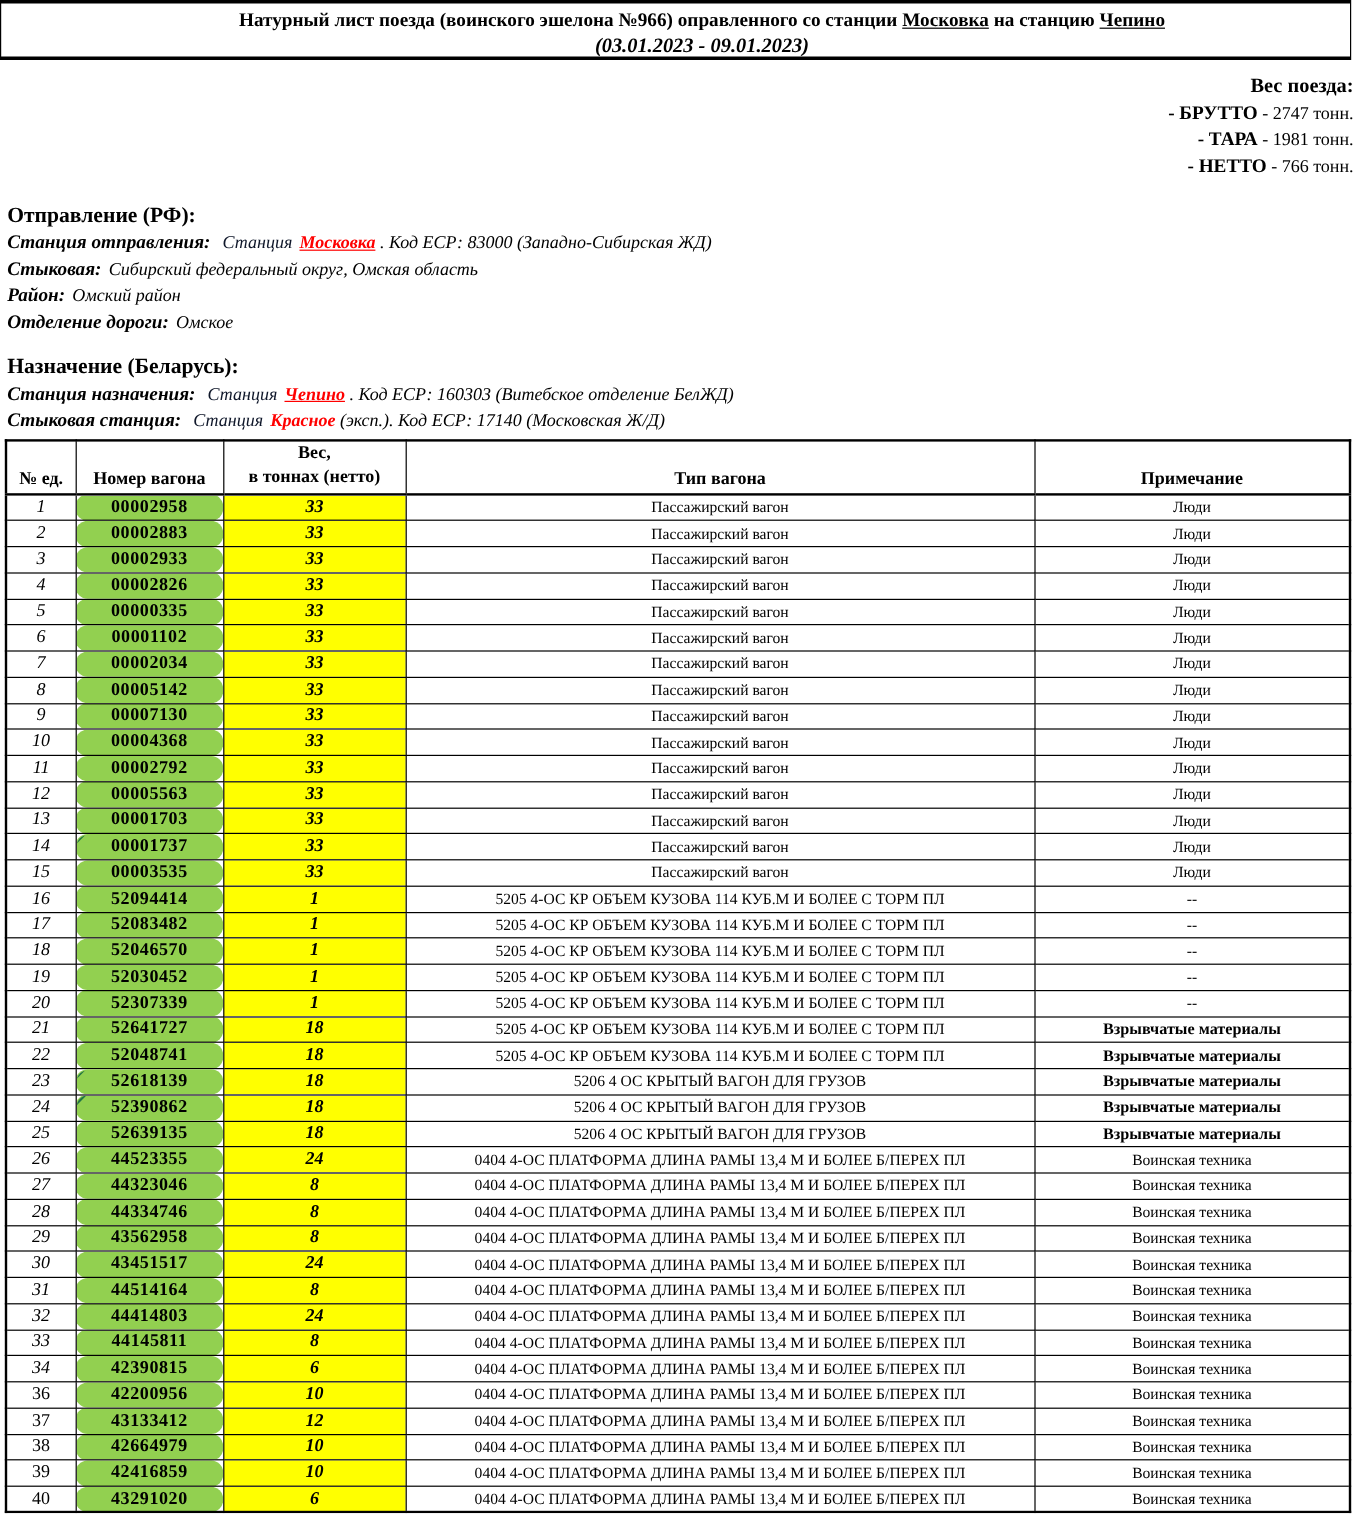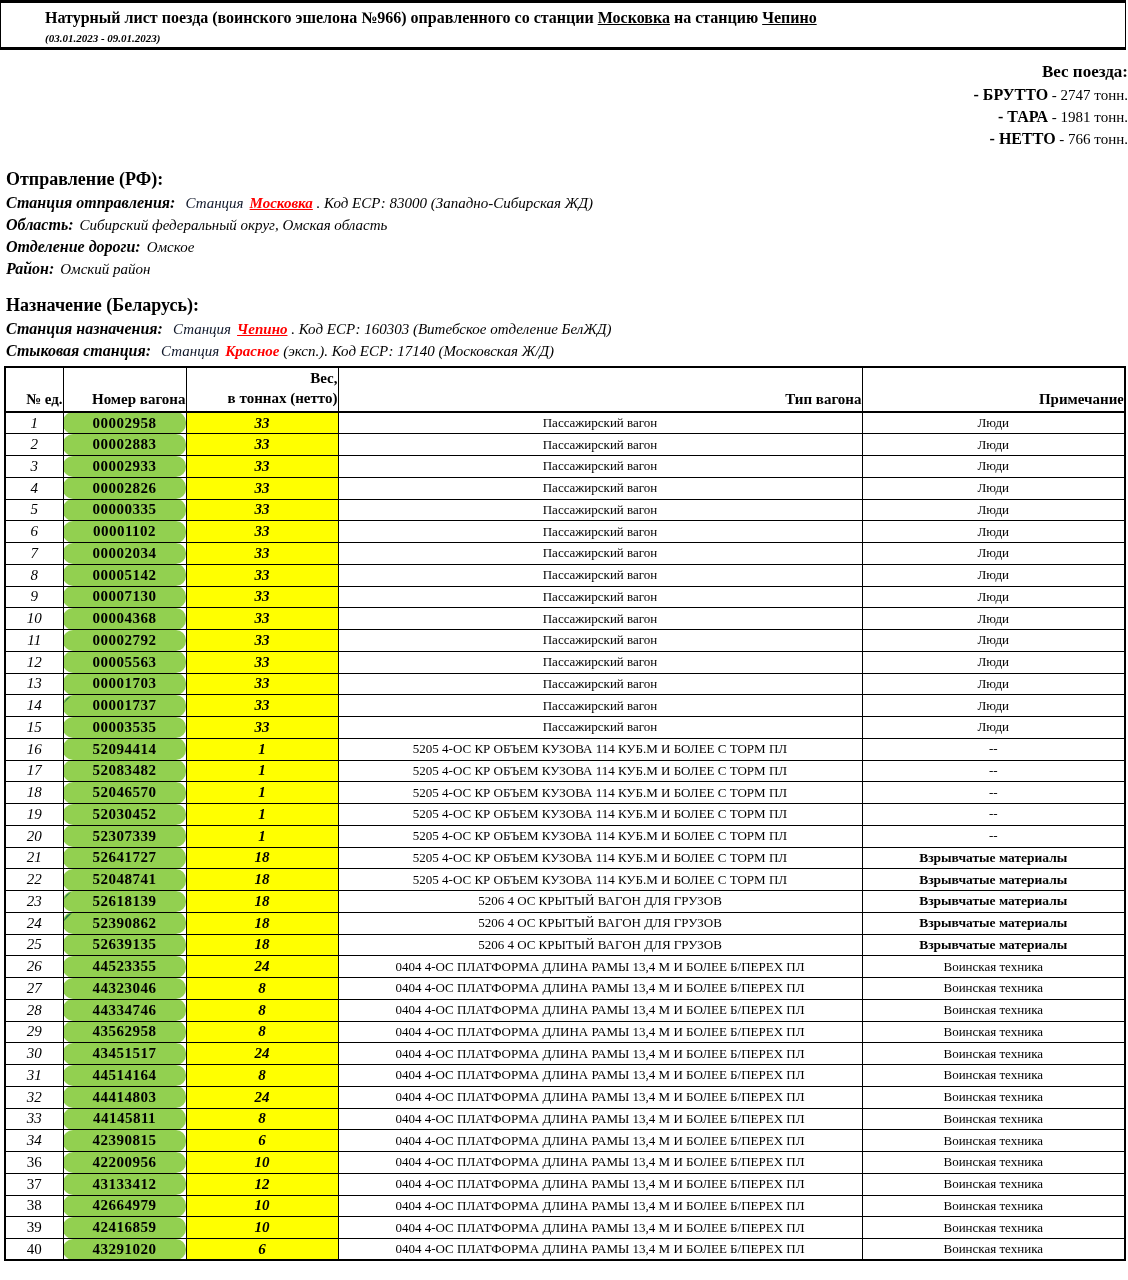--- a/index.html
+++ b/index.html
@@ -13,7 +13,7 @@
     border-top-width: 3px;
     border-bottom-width: 3px;
     height: 50px;
-    text-align: left;
+    text-align: center;
     padding-top: 4px;
     padding-left: 44px;
   }

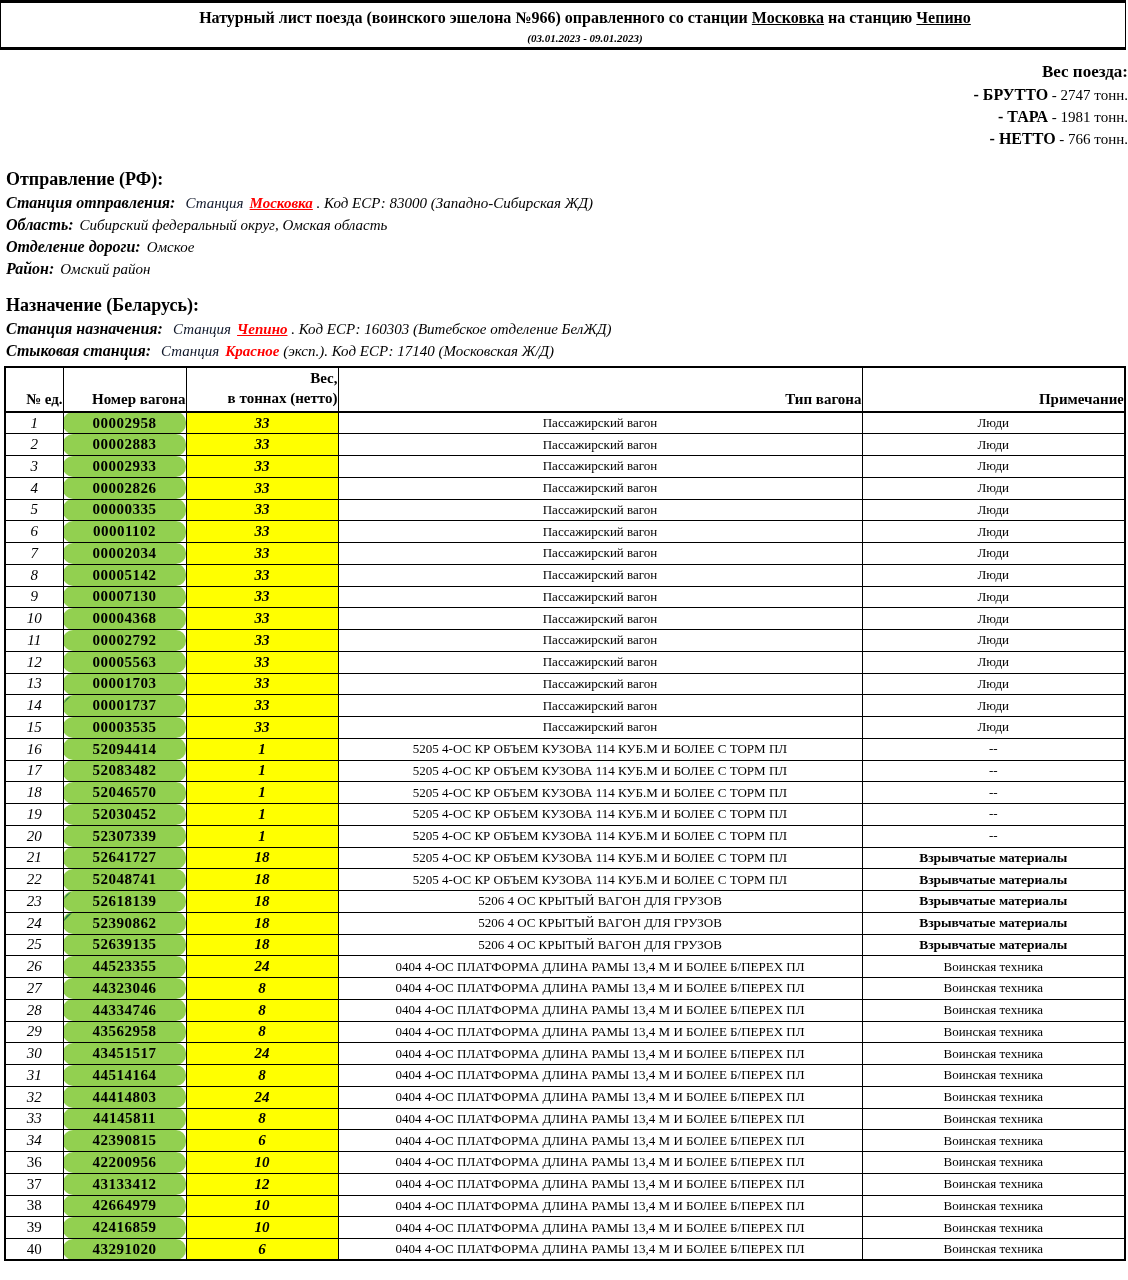--- a/index.html
+++ b/index.html
@@ -19,7 +19,7 @@
   }
   .title-line1 { font-size: 16px; font-weight: bold; line-height: 21px; }
   .title-line1 .u { text-decoration: underline; }
-  .title-line2 { font-size: 11px; font-weight: bold; font-style: italic; line-height: 20px; }
+  .title-line2 { font-size: 17px; font-weight: bold; font-style: italic; line-height: 20px; }
 
   .content { margin-left: 6px; }
 

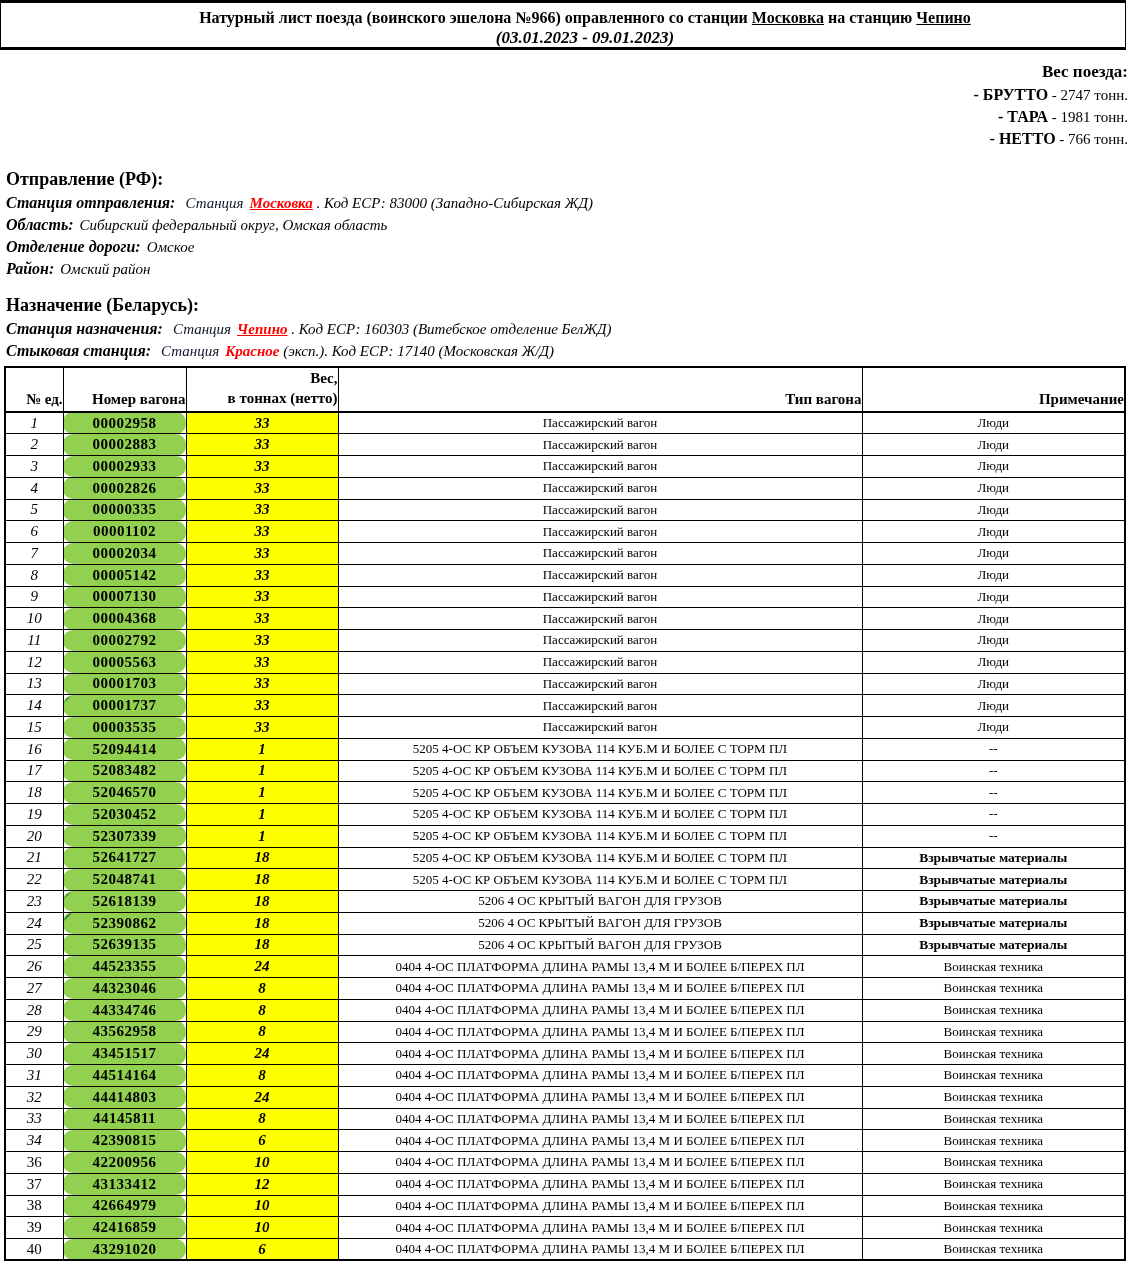--- a/index.html
+++ b/index.html
@@ -103,7 +103,7 @@
     <div class="dep-section">
       <div class="sec-heading">Отправление (РФ):</div>
       <div class="info-line"><span class="lbl">Станция отправления:</span><span class="red-part">Станция</span><span class="red-station u">Московка</span><span> . Код ЕСР: 83000 (Западно-Сибирская ЖД)</span></div>
-      <div class="info-line"><span class="lbl">Область:</span><span class="val">Сибирский федеральный округ, Омская область</span></div>
+      <div class="info-line"><span class="lbl">Стыковая:</span><span class="val">Сибирский федеральный округ, Омская область</span></div>
       <div class="info-line"><span class="lbl">Отделение дороги:</span><span class="val">Омское</span></div>
       <div class="info-line"><span class="lbl">Район:</span><span class="val">Омский район</span></div>
     </div>

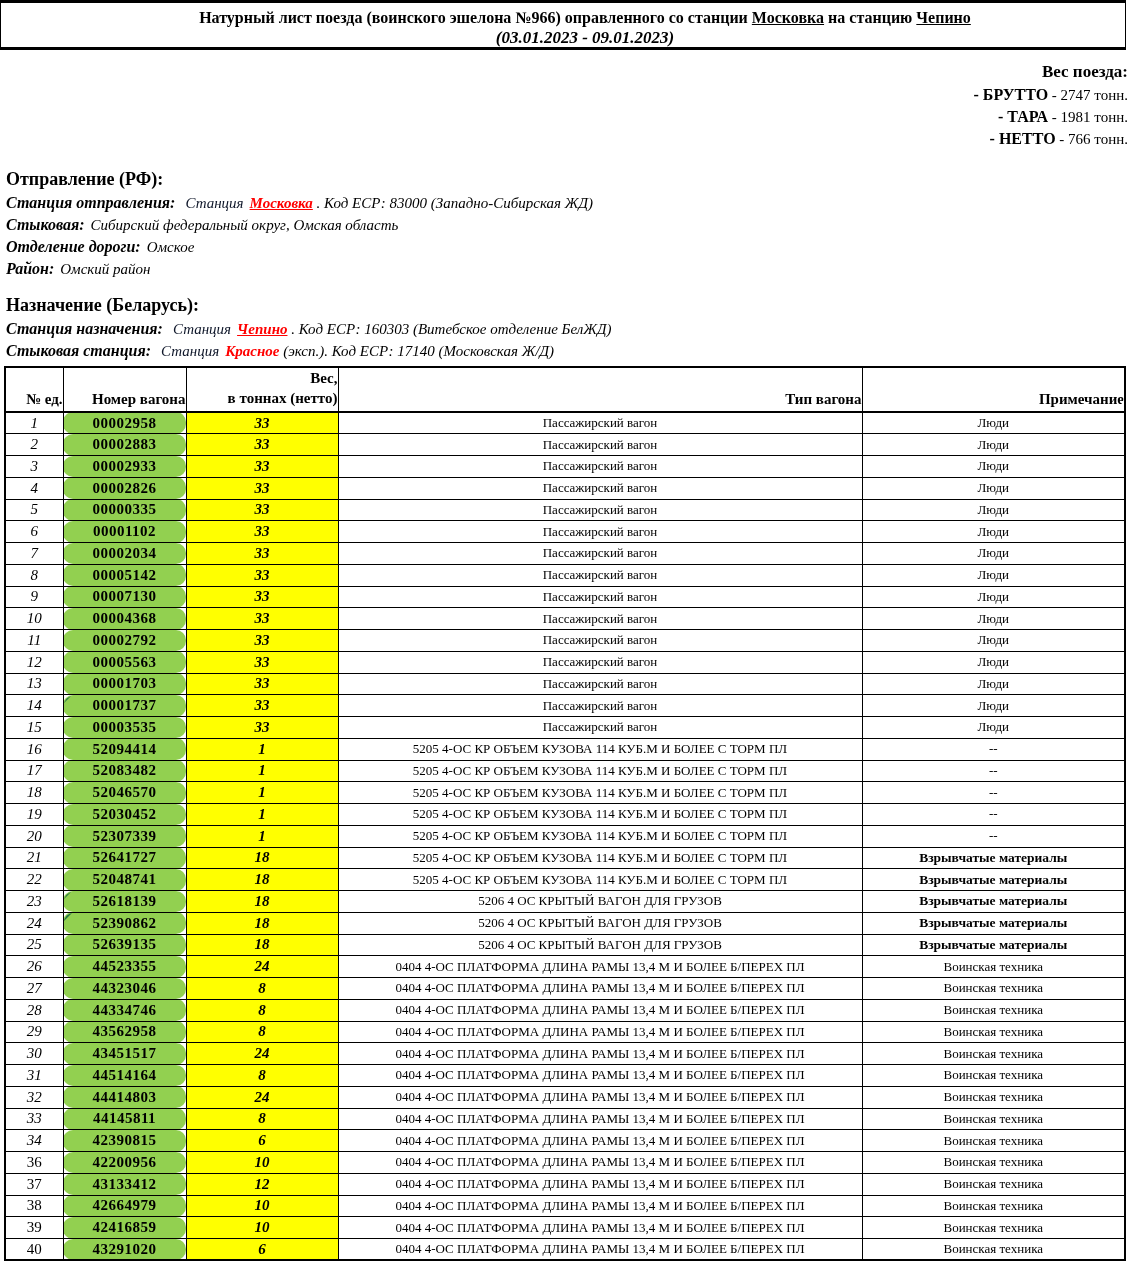--- a/index.html
+++ b/index.html
@@ -104,8 +104,8 @@
       <div class="sec-heading">Отправление (РФ):</div>
       <div class="info-line"><span class="lbl">Станция отправления:</span><span class="red-part">Станция</span><span class="red-station u">Московка</span><span> . Код ЕСР: 83000 (Западно-Сибирская ЖД)</span></div>
       <div class="info-line"><span class="lbl">Стыковая:</span><span class="val">Сибирский федеральный округ, Омская область</span></div>
+      <div class="info-line"><span class="lbl">Район:</span><span class="val">Омский район</span></div>
       <div class="info-line"><span class="lbl">Отделение дороги:</span><span class="val">Омское</span></div>
-      <div class="info-line"><span class="lbl">Район:</span><span class="val">Омский район</span></div>
     </div>
 
     <div class="dest-section">

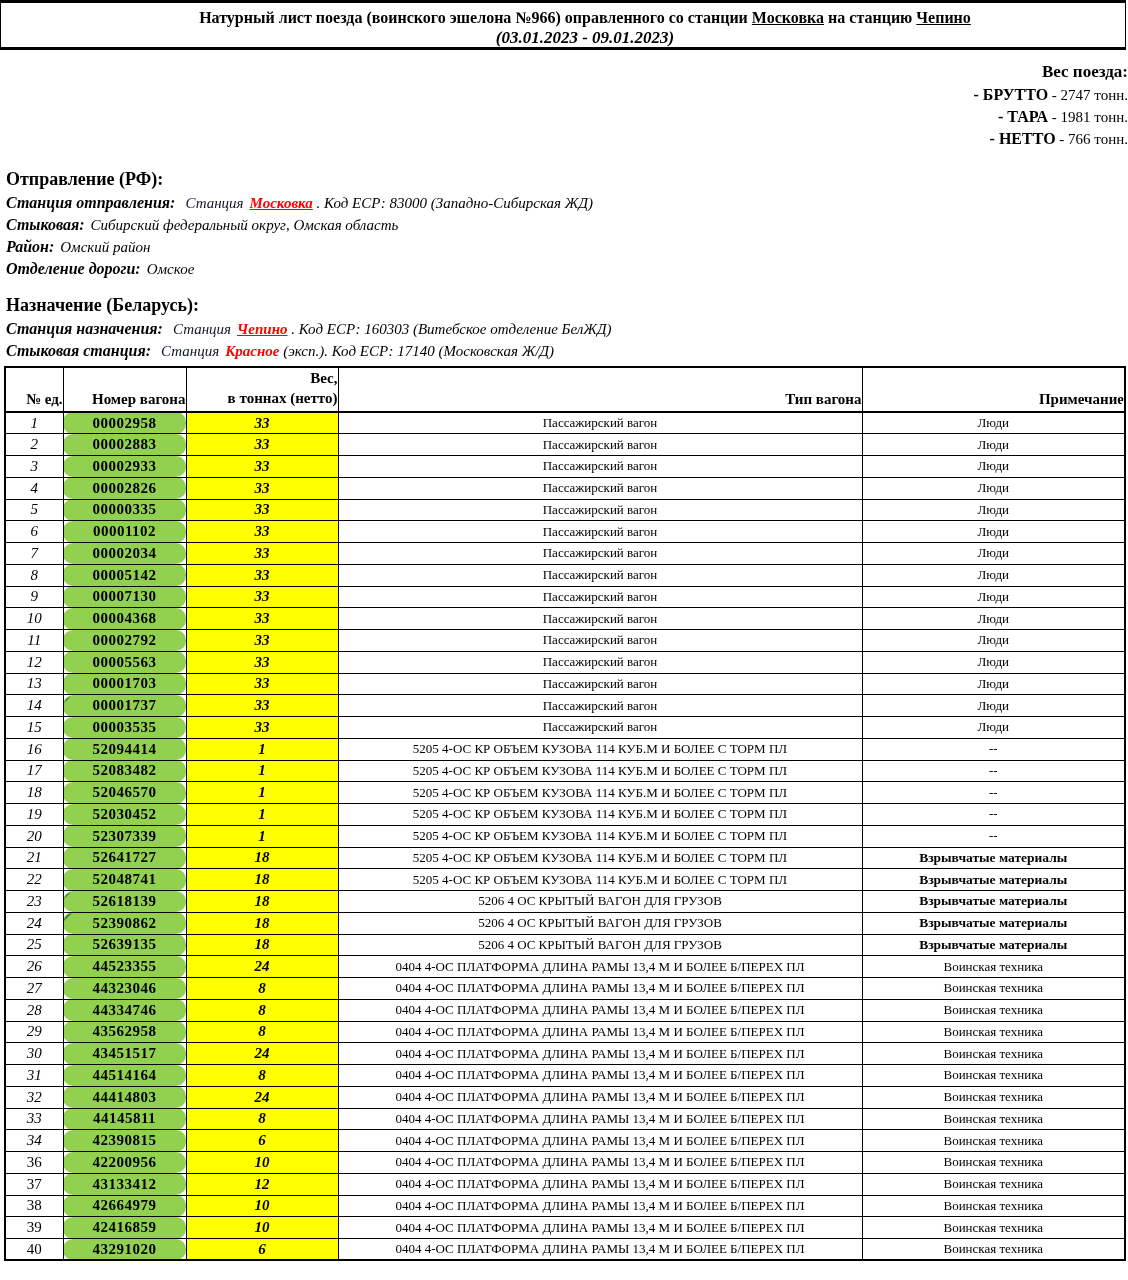--- a/index.html
+++ b/index.html
@@ -56,7 +56,7 @@
     padding: 0;
   }
   table.manifest { border: 2px solid #000; }
-  table.manifest thead th { border-bottom: 2px solid #000; height: 45px; font-size: 15px; font-weight: bold; vertical-align: bottom; padding-bottom: 3px; text-align: right; }
+  table.manifest thead th { border-bottom: 2px solid #000; height: 45px; font-size: 15px; font-weight: bold; vertical-align: bottom; padding-bottom: 3px; }
   th.col-weight { vertical-align: middle; line-height: 20px; padding-bottom: 0; }
   .col-num   { width: 58px; }
   .col-wagon { width: 123px; }

